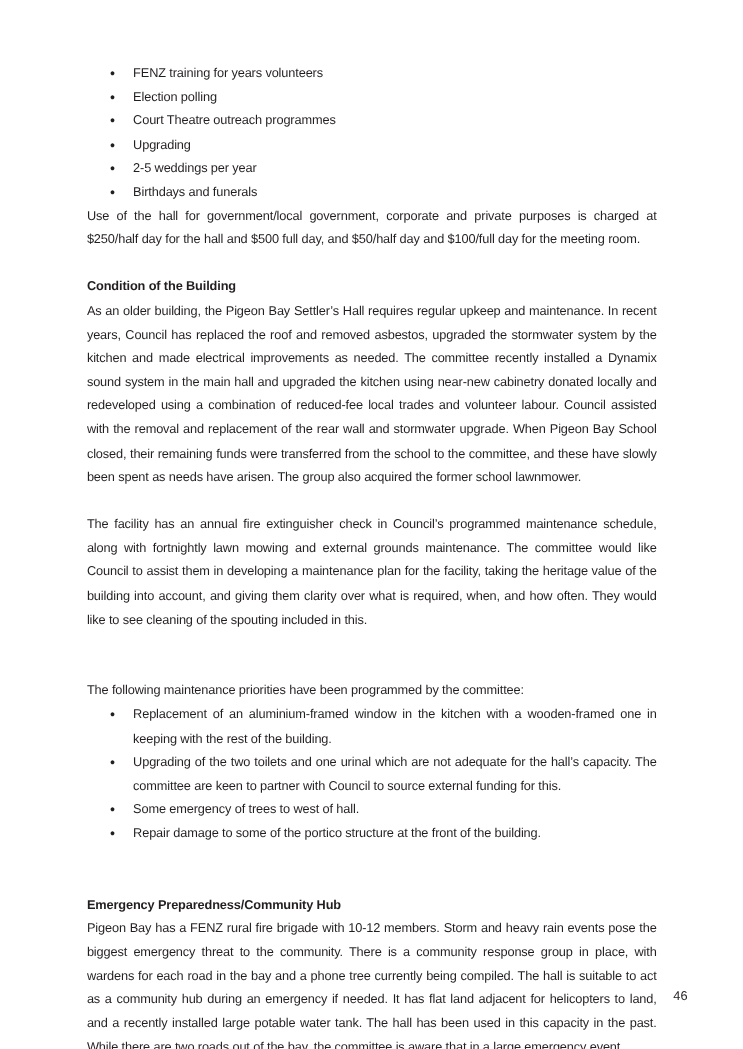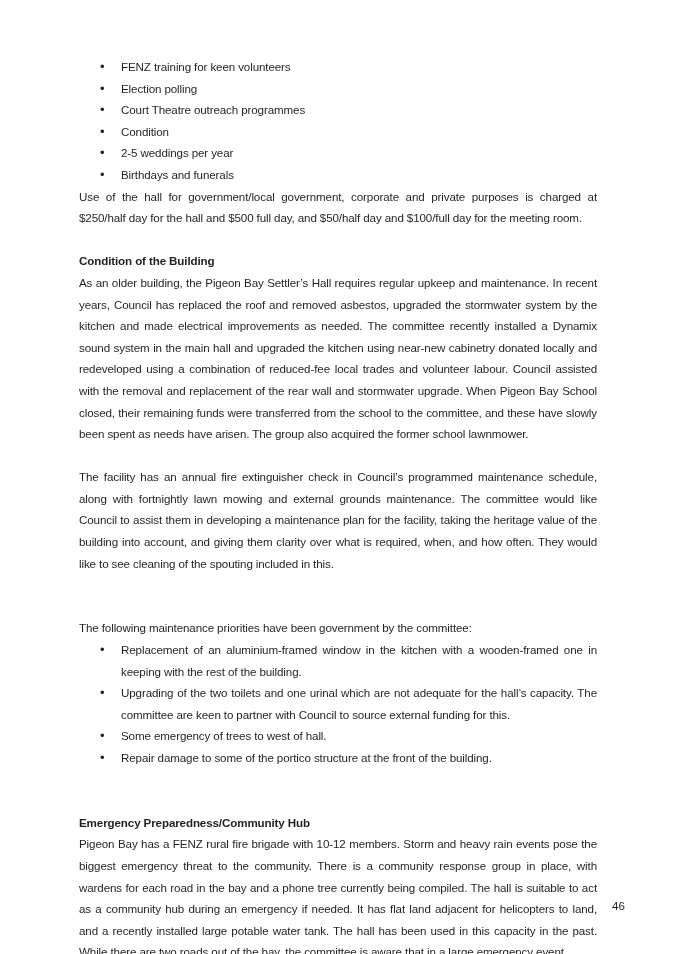--- a/index.html
+++ b/index.html
@@ -98,7 +98,7 @@
 <div class="page">
   <div class="content" id="doc-body">
       <ul class="bullets">
-        <li class="nowrap-item"><span class="bullet-dot">•</span><span>FENZ training for keen volunteers</span></li>
+        <li class="nowrap-item"><span class="bullet-dot">•</span><span>FENZ training for years volunteers</span></li>
         <li class="nowrap-item"><span class="bullet-dot">•</span><span>Election polling</span></li>
         <li class="nowrap-item"><span class="bullet-dot">•</span><span>Court Theatre outreach programmes</span></li>
         <li class="nowrap-item"><span class="bullet-dot">•</span><span>Condition</span></li>

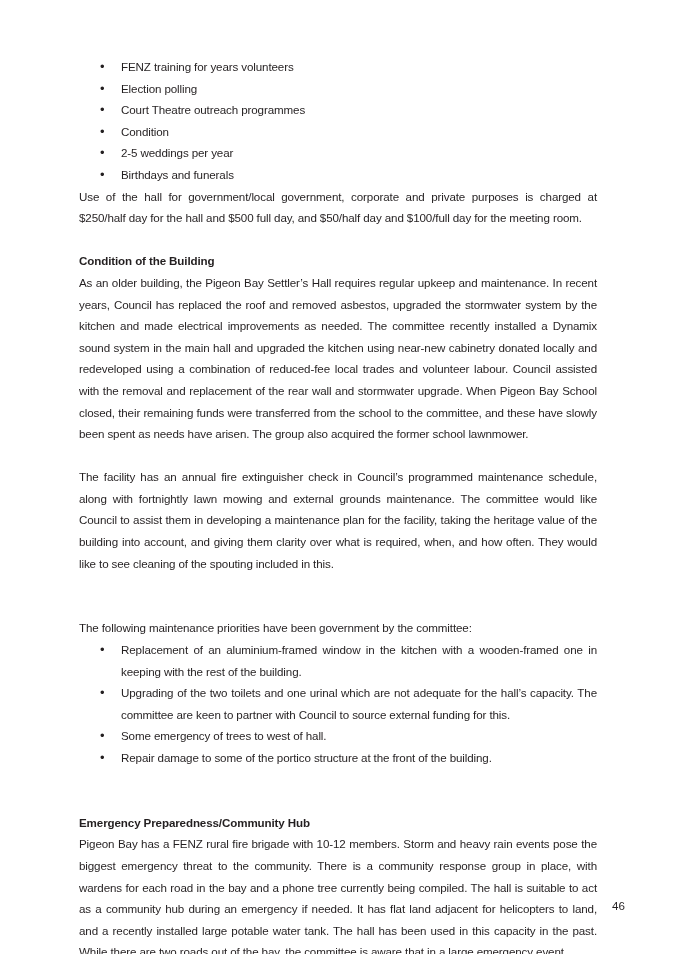--- a/index.html
+++ b/index.html
@@ -101,7 +101,7 @@
         <li class="nowrap-item"><span class="bullet-dot">•</span><span>FENZ training for years volunteers</span></li>
         <li class="nowrap-item"><span class="bullet-dot">•</span><span>Election polling</span></li>
         <li class="nowrap-item"><span class="bullet-dot">•</span><span>Court Theatre outreach programmes</span></li>
-        <li class="nowrap-item"><span class="bullet-dot">•</span><span>Condition</span></li>
+        <li class="nowrap-item"><span class="bullet-dot">•</span><span>Upgrading</span></li>
         <li class="nowrap-item"><span class="bullet-dot">•</span><span>2-5 weddings per year</span></li>
         <li class="nowrap-item"><span class="bullet-dot">•</span><span>Birthdays and funerals</span></li>
       </ul>

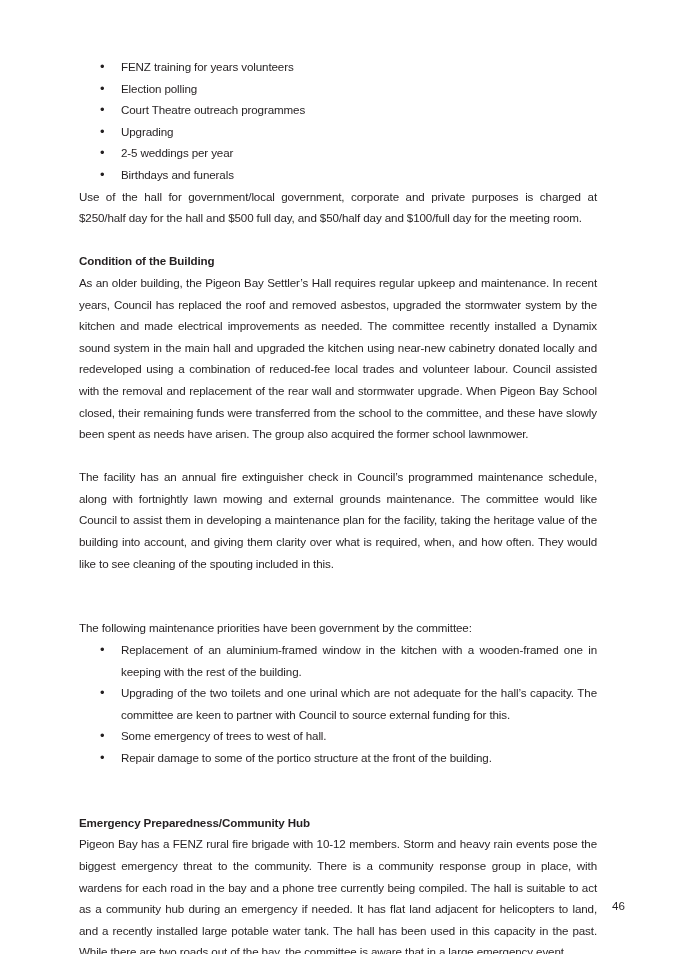--- a/index.html
+++ b/index.html
@@ -113,7 +113,7 @@
       <p class="body-text">The facility has an annual fire extinguisher check in Council’s programmed maintenance schedule, along with fortnightly lawn mowing and external grounds maintenance. The committee would like Council to assist them in developing a maintenance plan for the facility, taking the heritage value of the building into account, and giving them clarity over what is required, when, and how often. They would like to see cleaning of the spouting included in this.</p>
       <div class="gap"></div>
       <div class="gap"></div>
-      <p class="body-text last-left">The following maintenance priorities have been government by the committee:</p>
+      <p class="body-text last-left">The following maintenance priorities have been programmed by the committee:</p>
       <ul class="bullets">
         <li class=""><span class="bullet-dot">•</span><span>Replacement of an aluminium-framed window in the kitchen with a wooden-framed one in keeping with the rest of the building.</span></li>
         <li class=""><span class="bullet-dot">•</span><span>Upgrading of the two toilets and one urinal which are not adequate for the hall’s capacity. The committee are keen to partner with Council to source external funding for this.</span></li>

